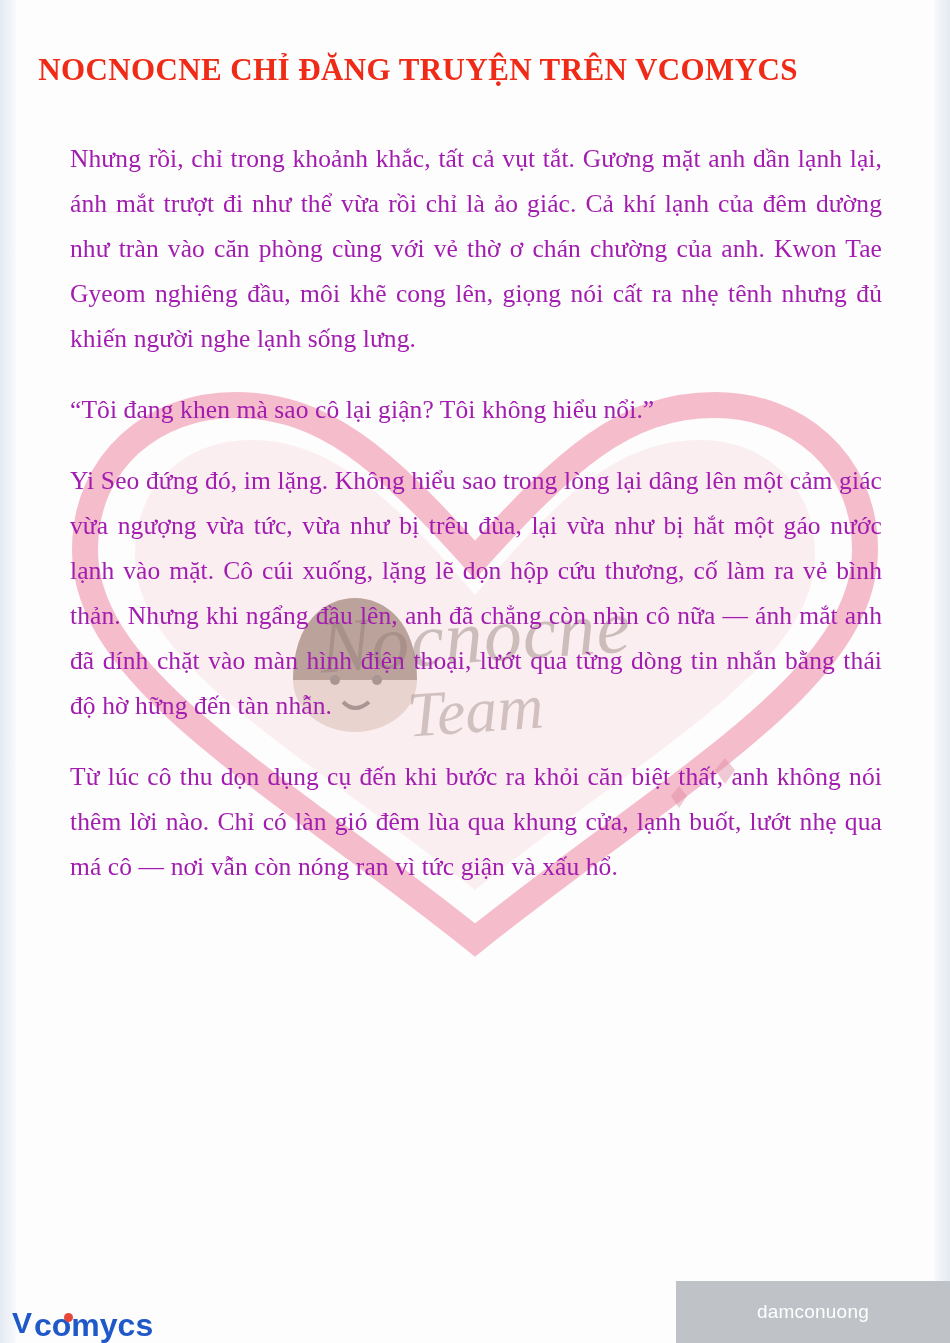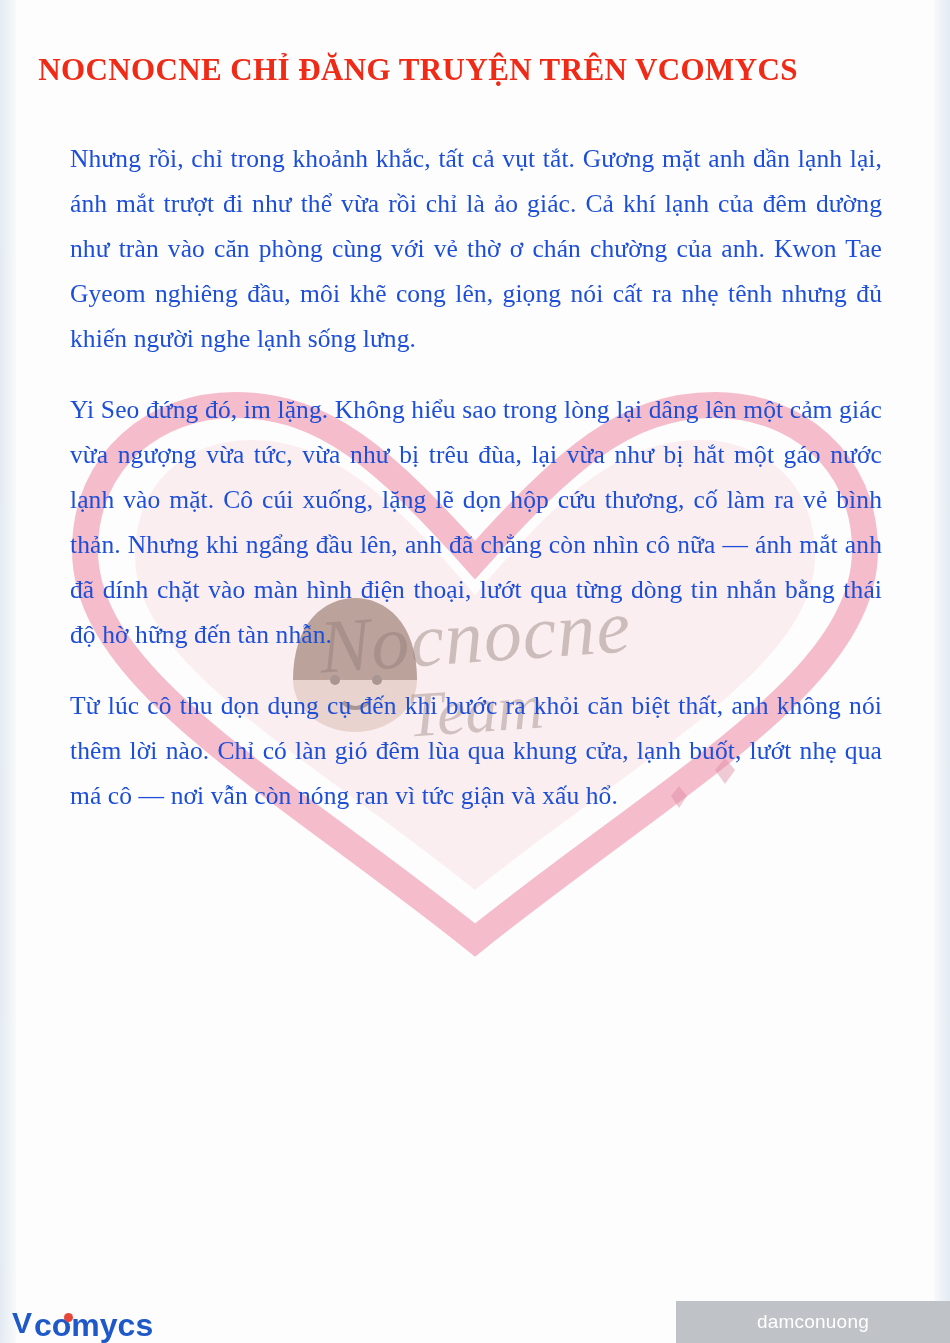--- a/index.html
+++ b/index.html
@@ -112,7 +112,7 @@
     font-family: "Liberation Serif", serif;
     font-size: 25.5px;
     line-height: 45px;
-    color: #1d4ed8;
+    color: #a21caf;
     text-align: justify;
     margin: 0 0 26px 0;
     letter-spacing: .1px;

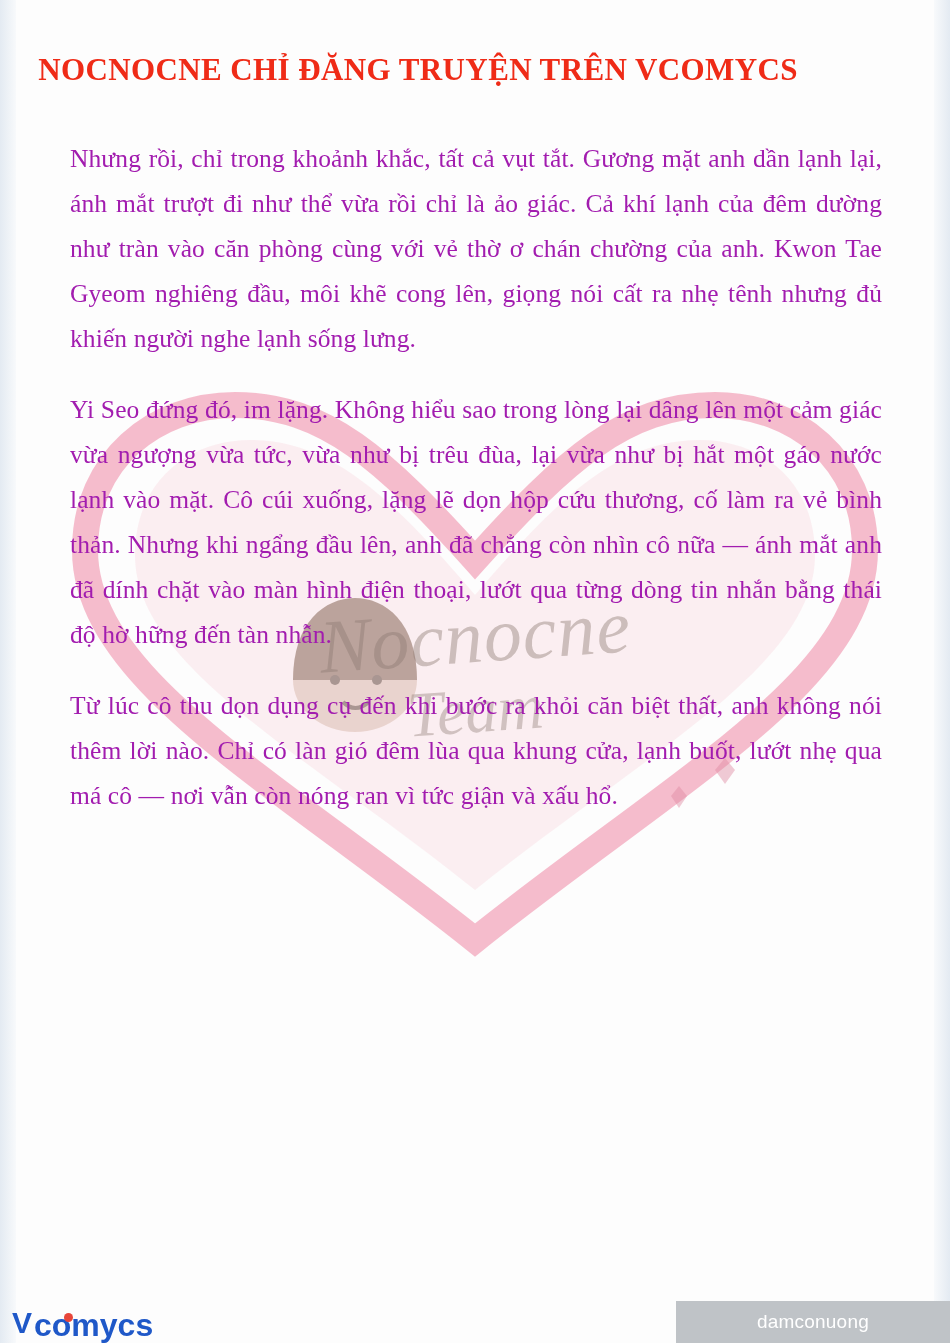--- a/index.html
+++ b/index.html
@@ -217,6 +217,7 @@
 
   <div class="content">
     <p class="para">Nhưng rồi, chỉ trong khoảnh khắc, tất cả vụt tắt. Gương mặt anh dần lạnh lại, ánh mắt trượt đi như thể vừa rồi chỉ là ảo giác. Cả khí lạnh của đêm dường như tràn vào căn phòng cùng với vẻ thờ ơ chán chường của anh. Kwon Tae Gyeom nghiêng đầu, môi khẽ cong lên, giọng nói cất ra nhẹ tênh nhưng đủ khiến người nghe lạnh sống lưng.</p>
+    <p class="para quote">“Tôi đang khen mà sao cô lại giận? Tôi không hiểu nổi.”</p>
     <p class="para">Yi Seo đứng đó, im lặng. Không hiểu sao trong lòng lại dâng lên một cảm giác vừa ngượng vừa tức, vừa như bị trêu đùa, lại vừa như bị hắt một gáo nước lạnh vào mặt. Cô cúi xuống, lặng lẽ dọn hộp cứu thương, cố làm ra vẻ bình thản. Nhưng khi ngẩng đầu lên, anh đã chẳng còn nhìn cô nữa — ánh mắt anh đã dính chặt vào màn hình điện thoại, lướt qua từng dòng tin nhắn bằng thái độ hờ hững đến tàn nhẫn.</p>
     <p class="para">Từ lúc cô thu dọn dụng cụ đến khi bước ra khỏi căn biệt thất, anh không nói thêm lời nào. Chỉ có làn gió đêm lùa qua khung cửa, lạnh buốt, lướt nhẹ qua má cô — nơi vẫn còn nóng ran vì tức giận và xấu hổ.</p>
   </div>

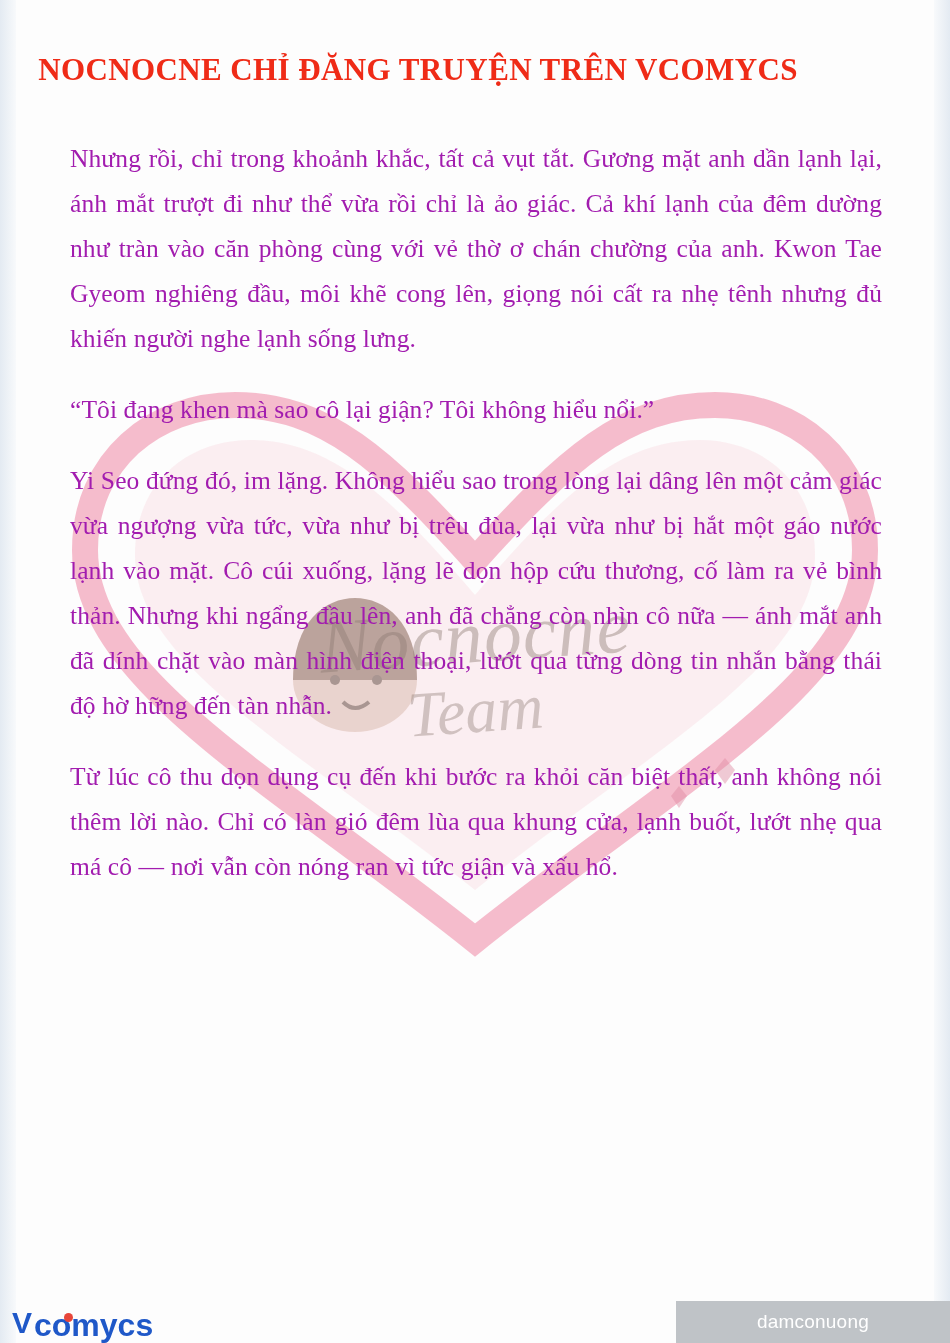--- a/index.html
+++ b/index.html
@@ -172,7 +172,7 @@
     display: flex;
     align-items: center;
     justify-content: center;
-    padding: 4px 22px;
+    padding: 14px 22px;
   }
   .footer-right span {
     font-family: "Liberation Sans", sans-serif;

